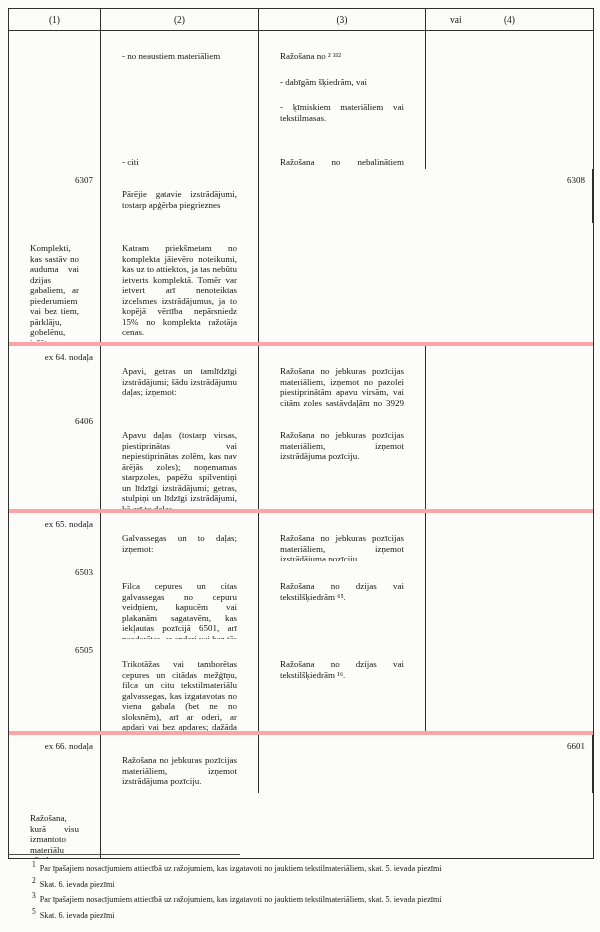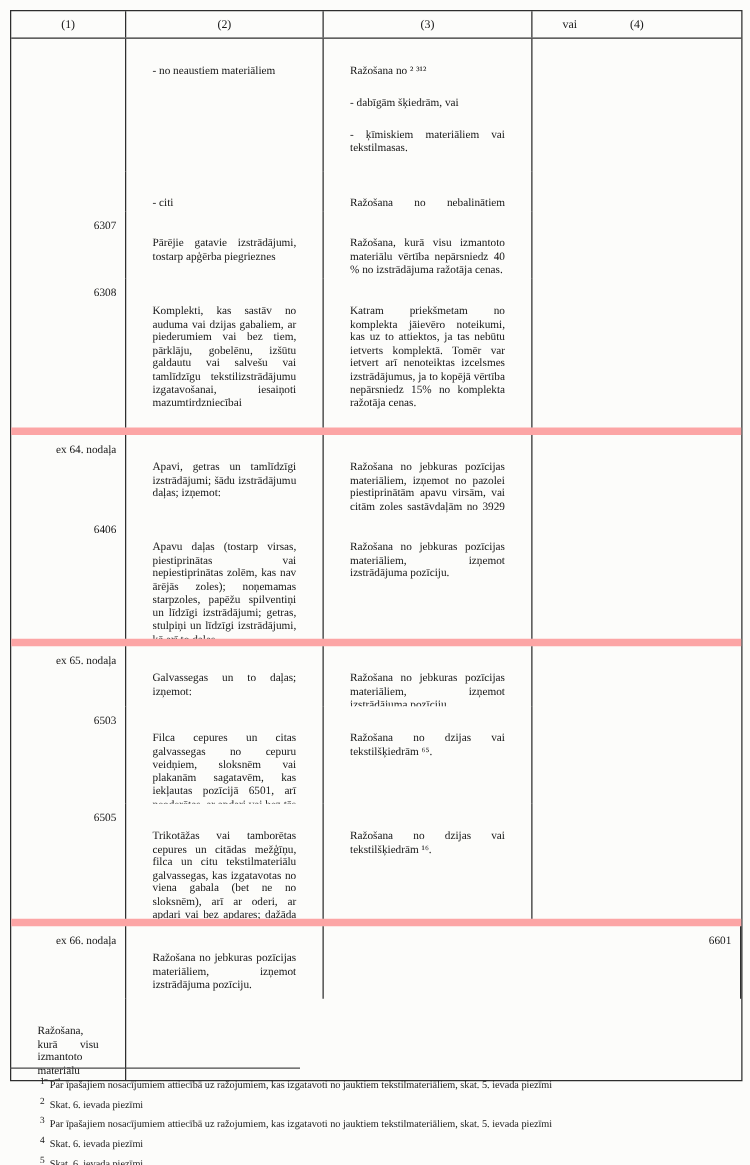--- a/index.html
+++ b/index.html
@@ -79,9 +79,6 @@
       </div>
       <div class="cell c2">
         <p>Pārējie gatavie izstrādājumi, tostarp apģērba piegrieznes</p>
-      </div>
-      <div class="cell c3">
-        <p>Ražošana, kurā visu izmantoto materiālu vērtība nepārsniedz 40 % no izstrādājuma ražotāja cenas.</p>
       </div>
       <div class="cell c4"></div>
 

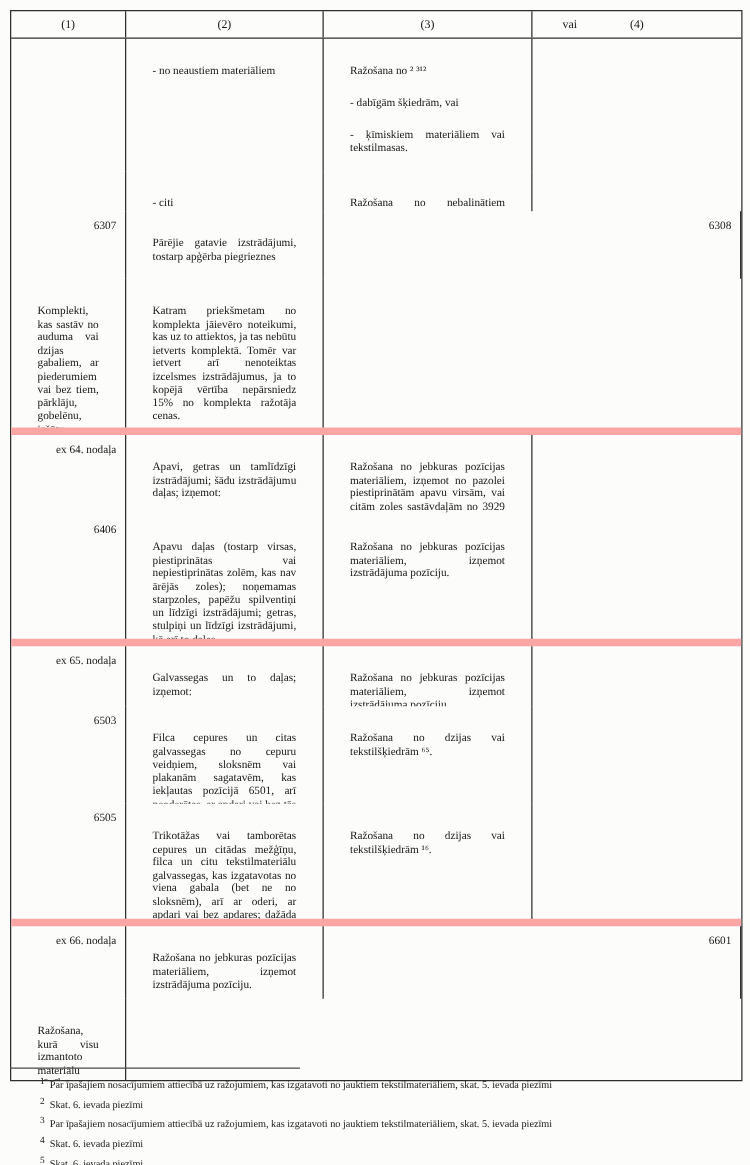--- a/index.html
+++ b/index.html
@@ -25,7 +25,7 @@
   .cell.c4{border-right:none;}
   .theader{border-bottom:1px solid #2e2e2e;}
   .theader .cell{padding:5px 0 4px;text-align:center;font-size:9.5px;line-height:12px;overflow:visible;}
-  .section + .section{border-top:6px solid #fca5a5;}
+  .section + .section{border-top:4px solid #fca5a5;}
   .cell p{margin:14px;text-align:justify;}
   .cell .rule-gap + .rule-gap, .cell p + p{margin-top:15px;}
   .code-cell div{text-align:right;}

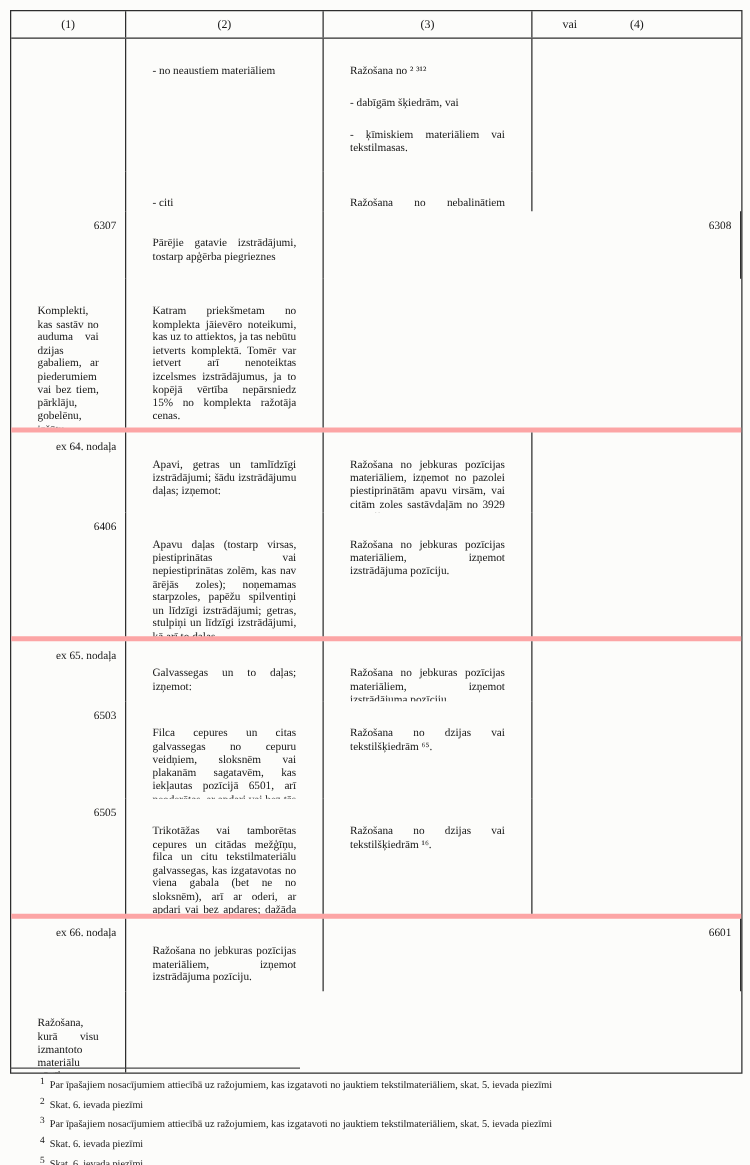--- a/index.html
+++ b/index.html
@@ -134,7 +134,7 @@
         <div>6503</div>
       </div>
       <div class="cell c2">
-        <p>Filca cepures un citas galvassegas no cepuru veidņiem, sloksnēm vai plakanām sagatavēm, kas iekļautas pozīcijā 6501, arī neoderētas, ar apdari vai bez tās</p>
+        <p>Filca cepures un citas galvassegas no cepuru veidņiem, kapucēm vai plakanām sagatavēm, kas iekļautas pozīcijā 6501, arī neoderētas, ar apdari vai bez tās</p>
       </div>
       <div class="cell c3">
         <p>Ražošana no dzijas vai tekstilšķiedrām ⁶⁵.</p>

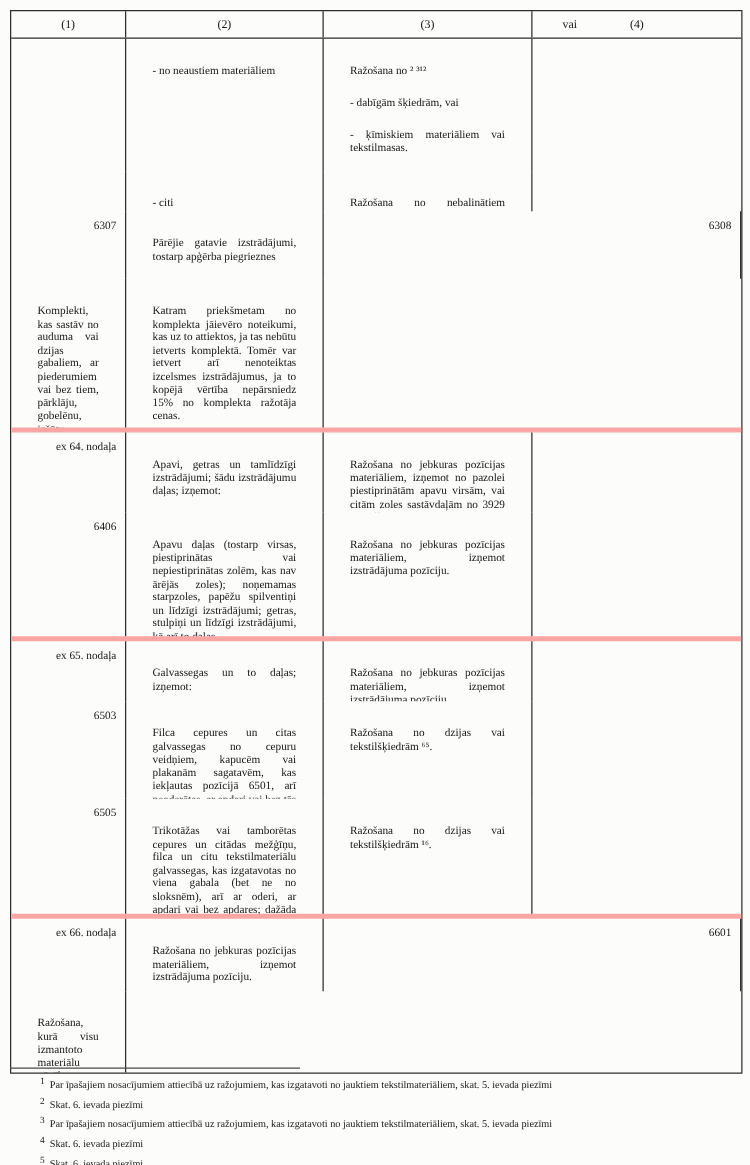--- a/index.html
+++ b/index.html
@@ -185,9 +185,6 @@
       <sup>3</sup><span>Par īpašajiem nosacījumiem attiecībā uz ražojumiem, kas izgatavoti no jauktiem tekstilmateriāliem,  skat. 5. ievada piezīmi</span>
     </div>
     <div class="footnote">
-      <sup>4</sup><span>Skat. 6. ievada piezīmi</span>
-    </div>
-    <div class="footnote">
       <sup>5</sup><span>Skat. 6. ievada piezīmi</span>
     </div>
 

